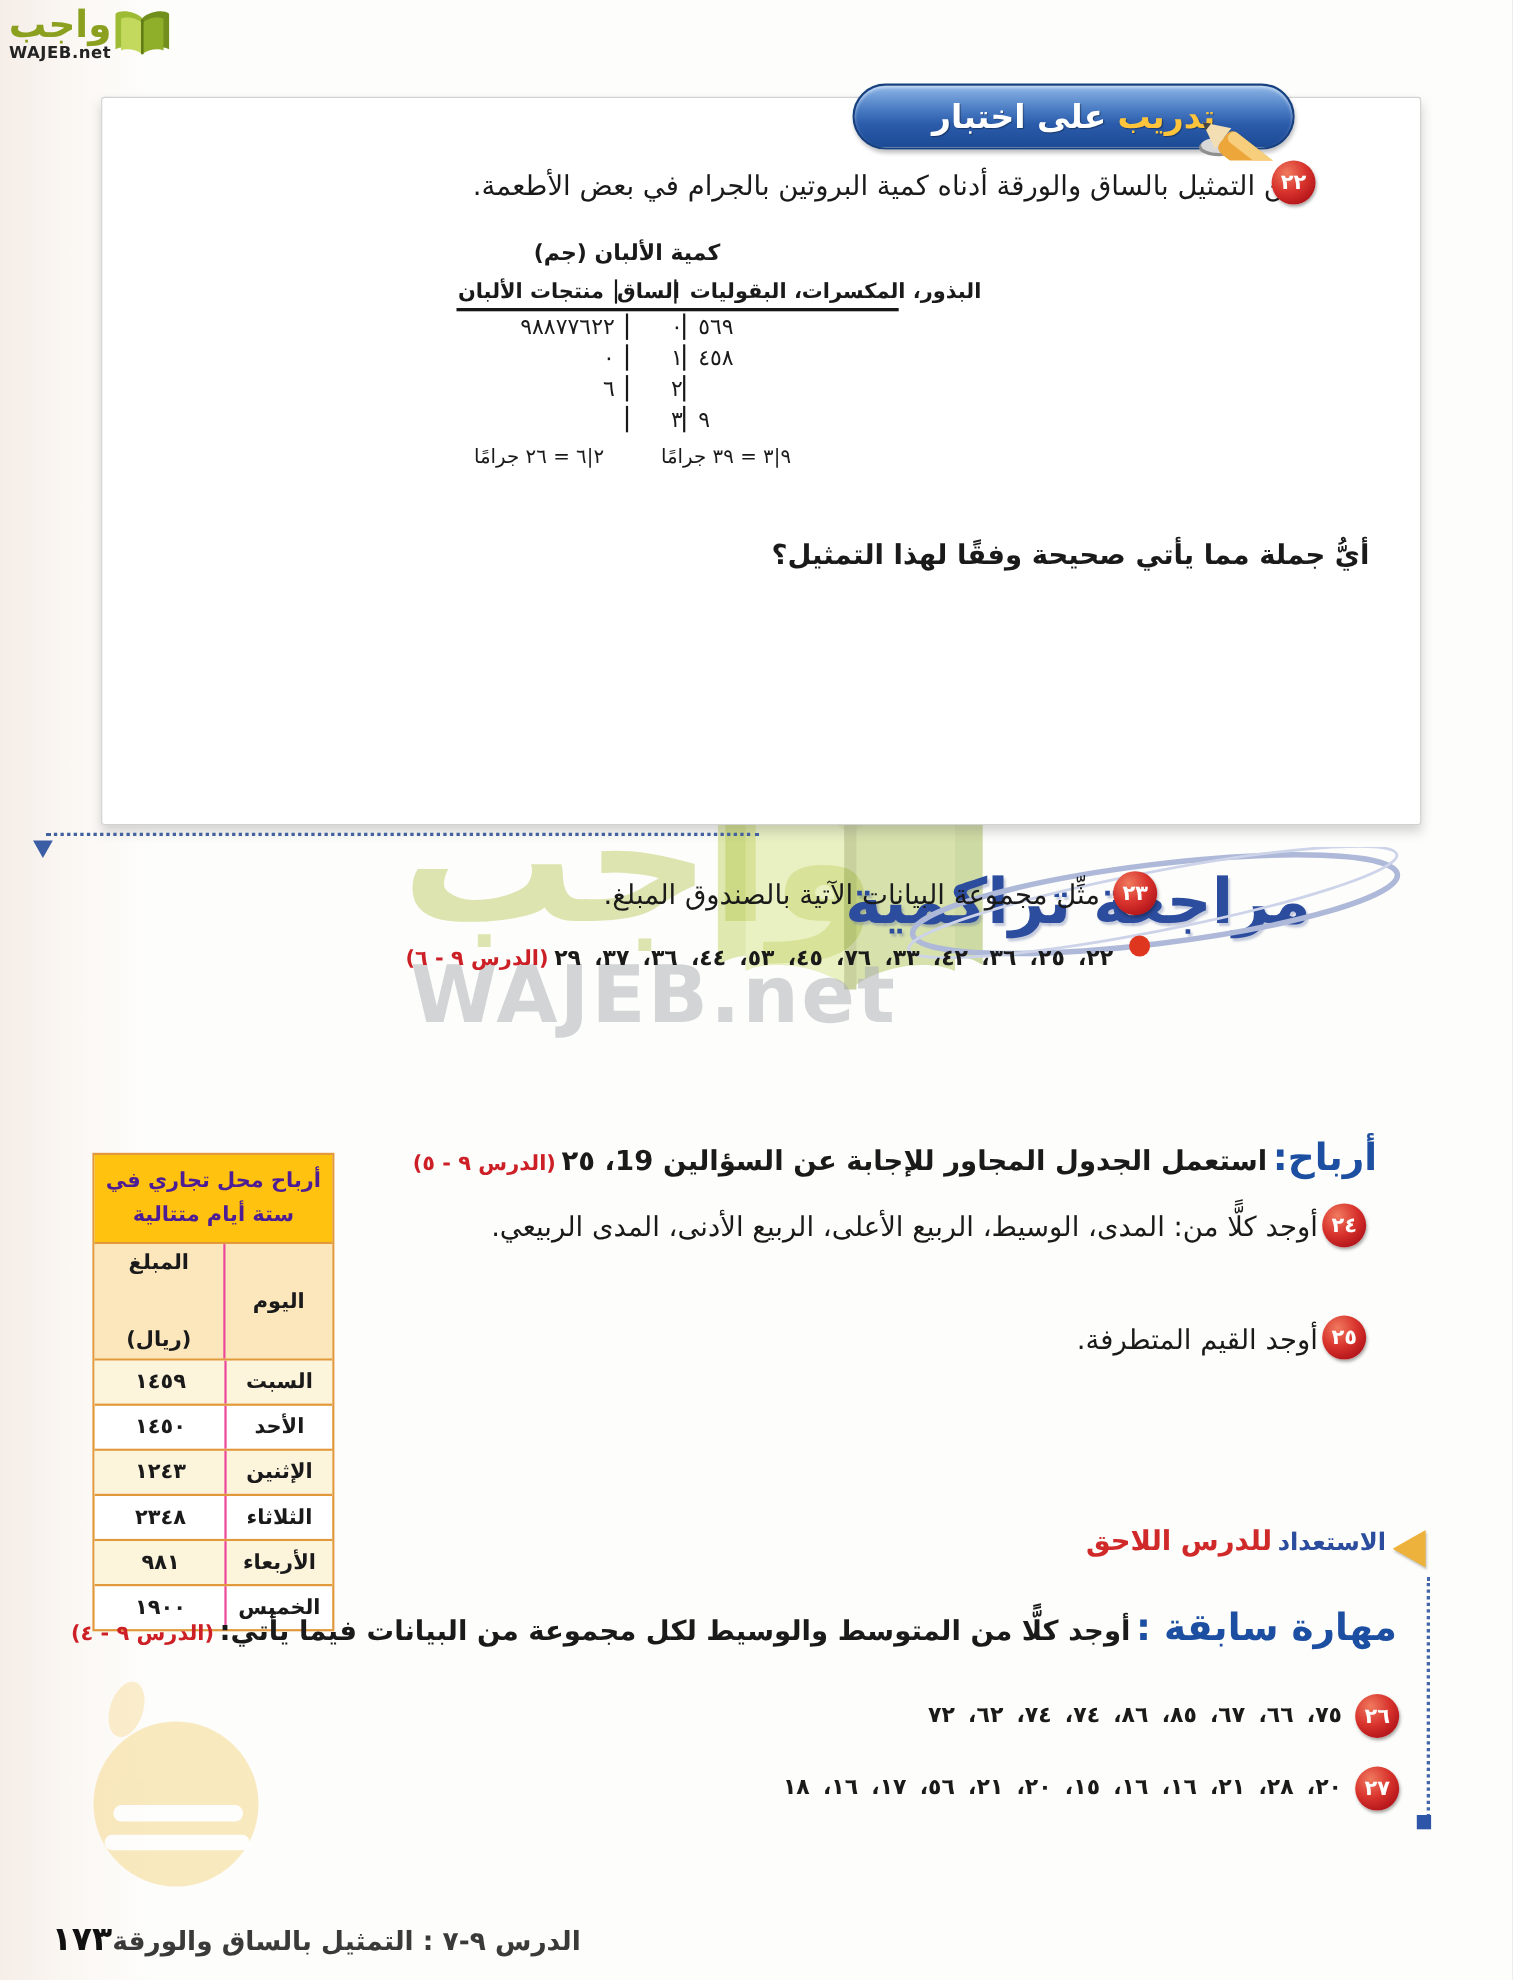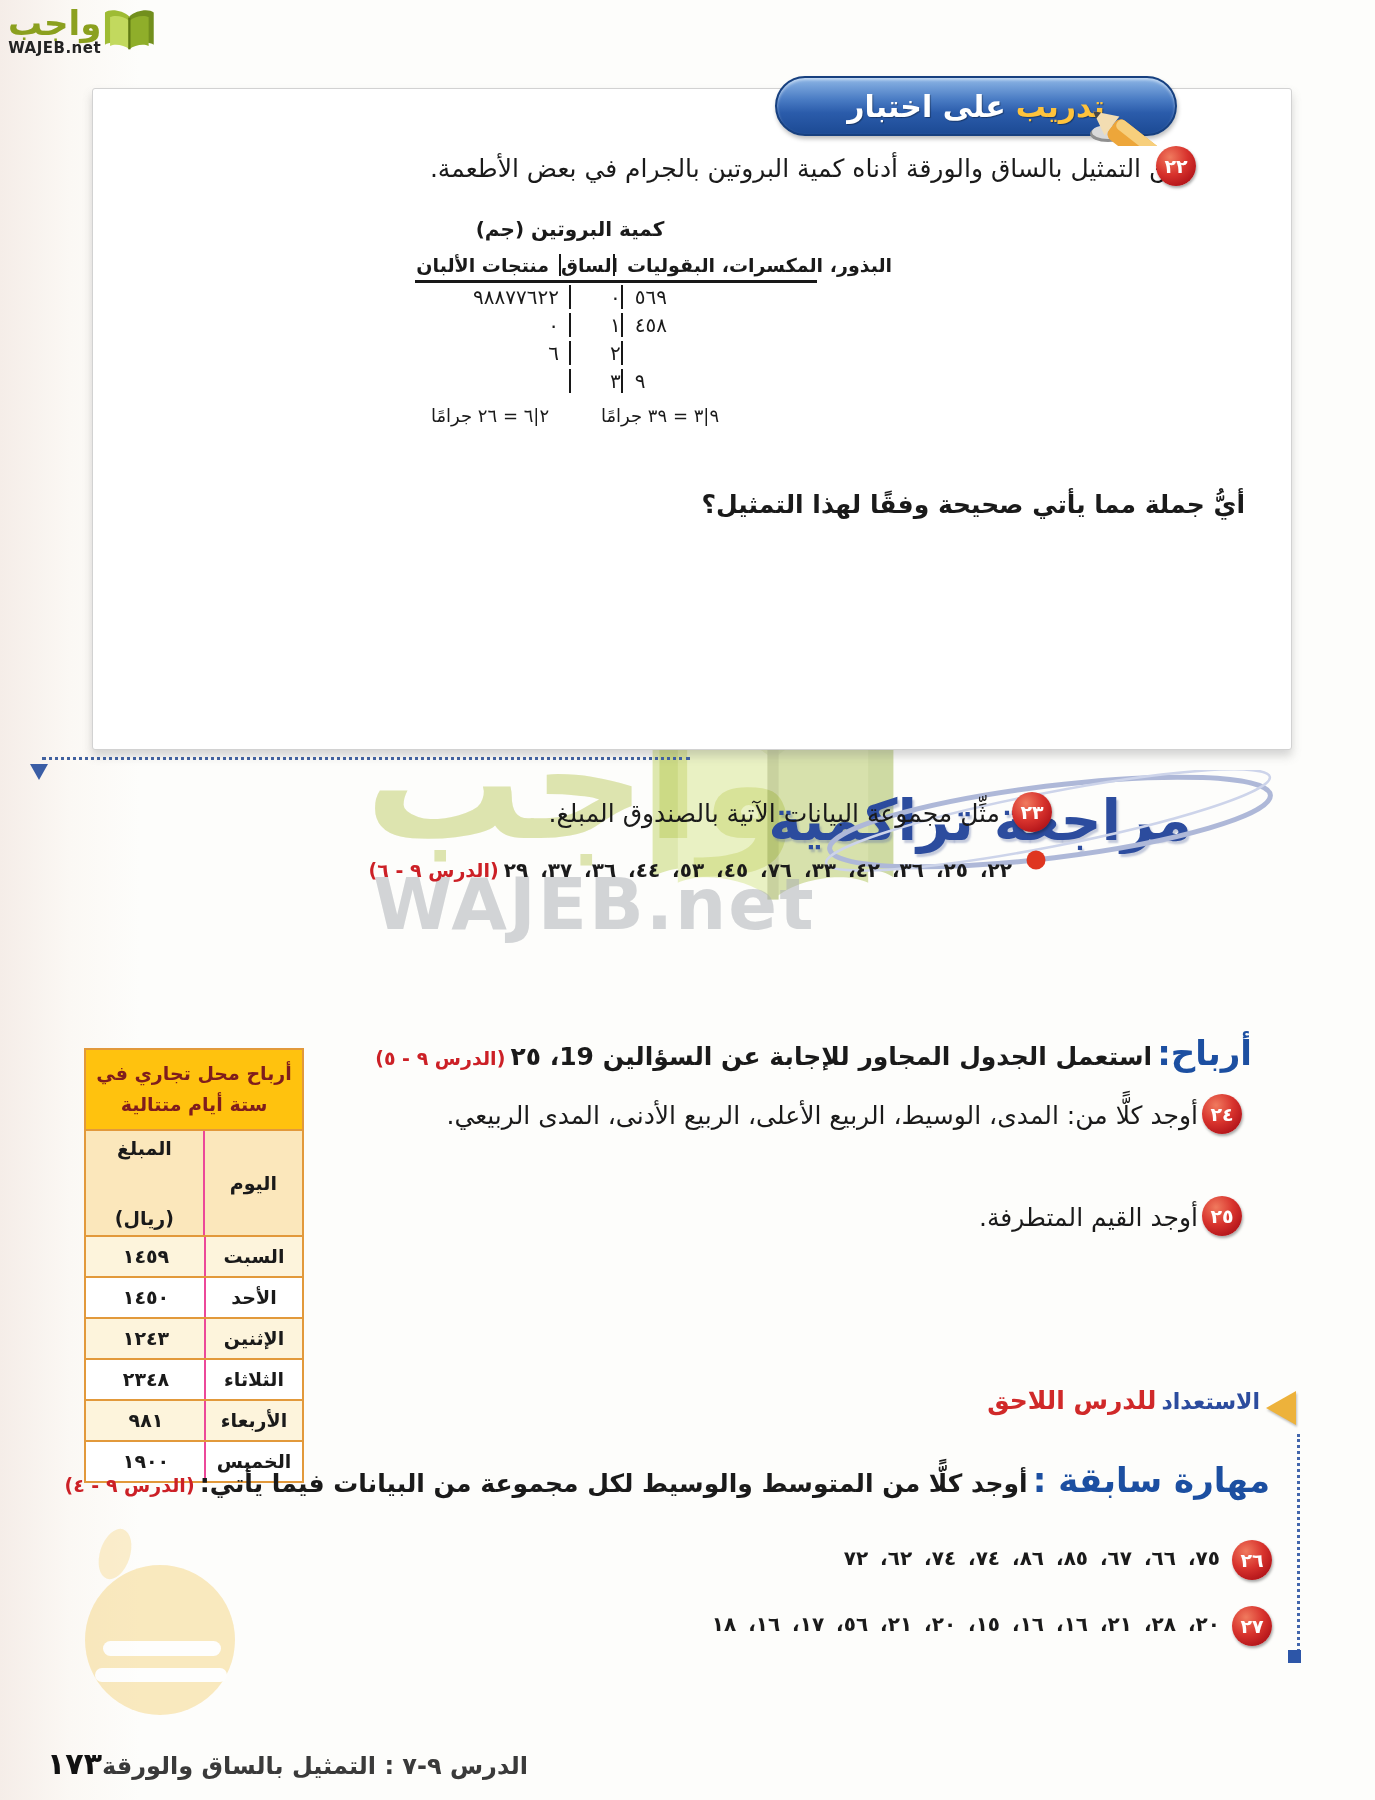--- a/index.html
+++ b/index.html
@@ -169,7 +169,7 @@
   </div>
   <div class="abs body-txt tr nowrap" style="left:330px;top:151px;width:860px;">يبيِّن التمثيل بالساق والورقة أدناه كمية البروتين بالجرام في بعض الأطعمة.</div>
 
-  <div class="abs slf-title nowrap">كمية البروتين (جم)</div>
+  <div class="abs slf-title nowrap">كمية الألبان (جم)</div>
   <div class="abs slf">
     <div class="slf-hrow">
       <div class="c-dairy nowrap">منتجات الألبان</div>

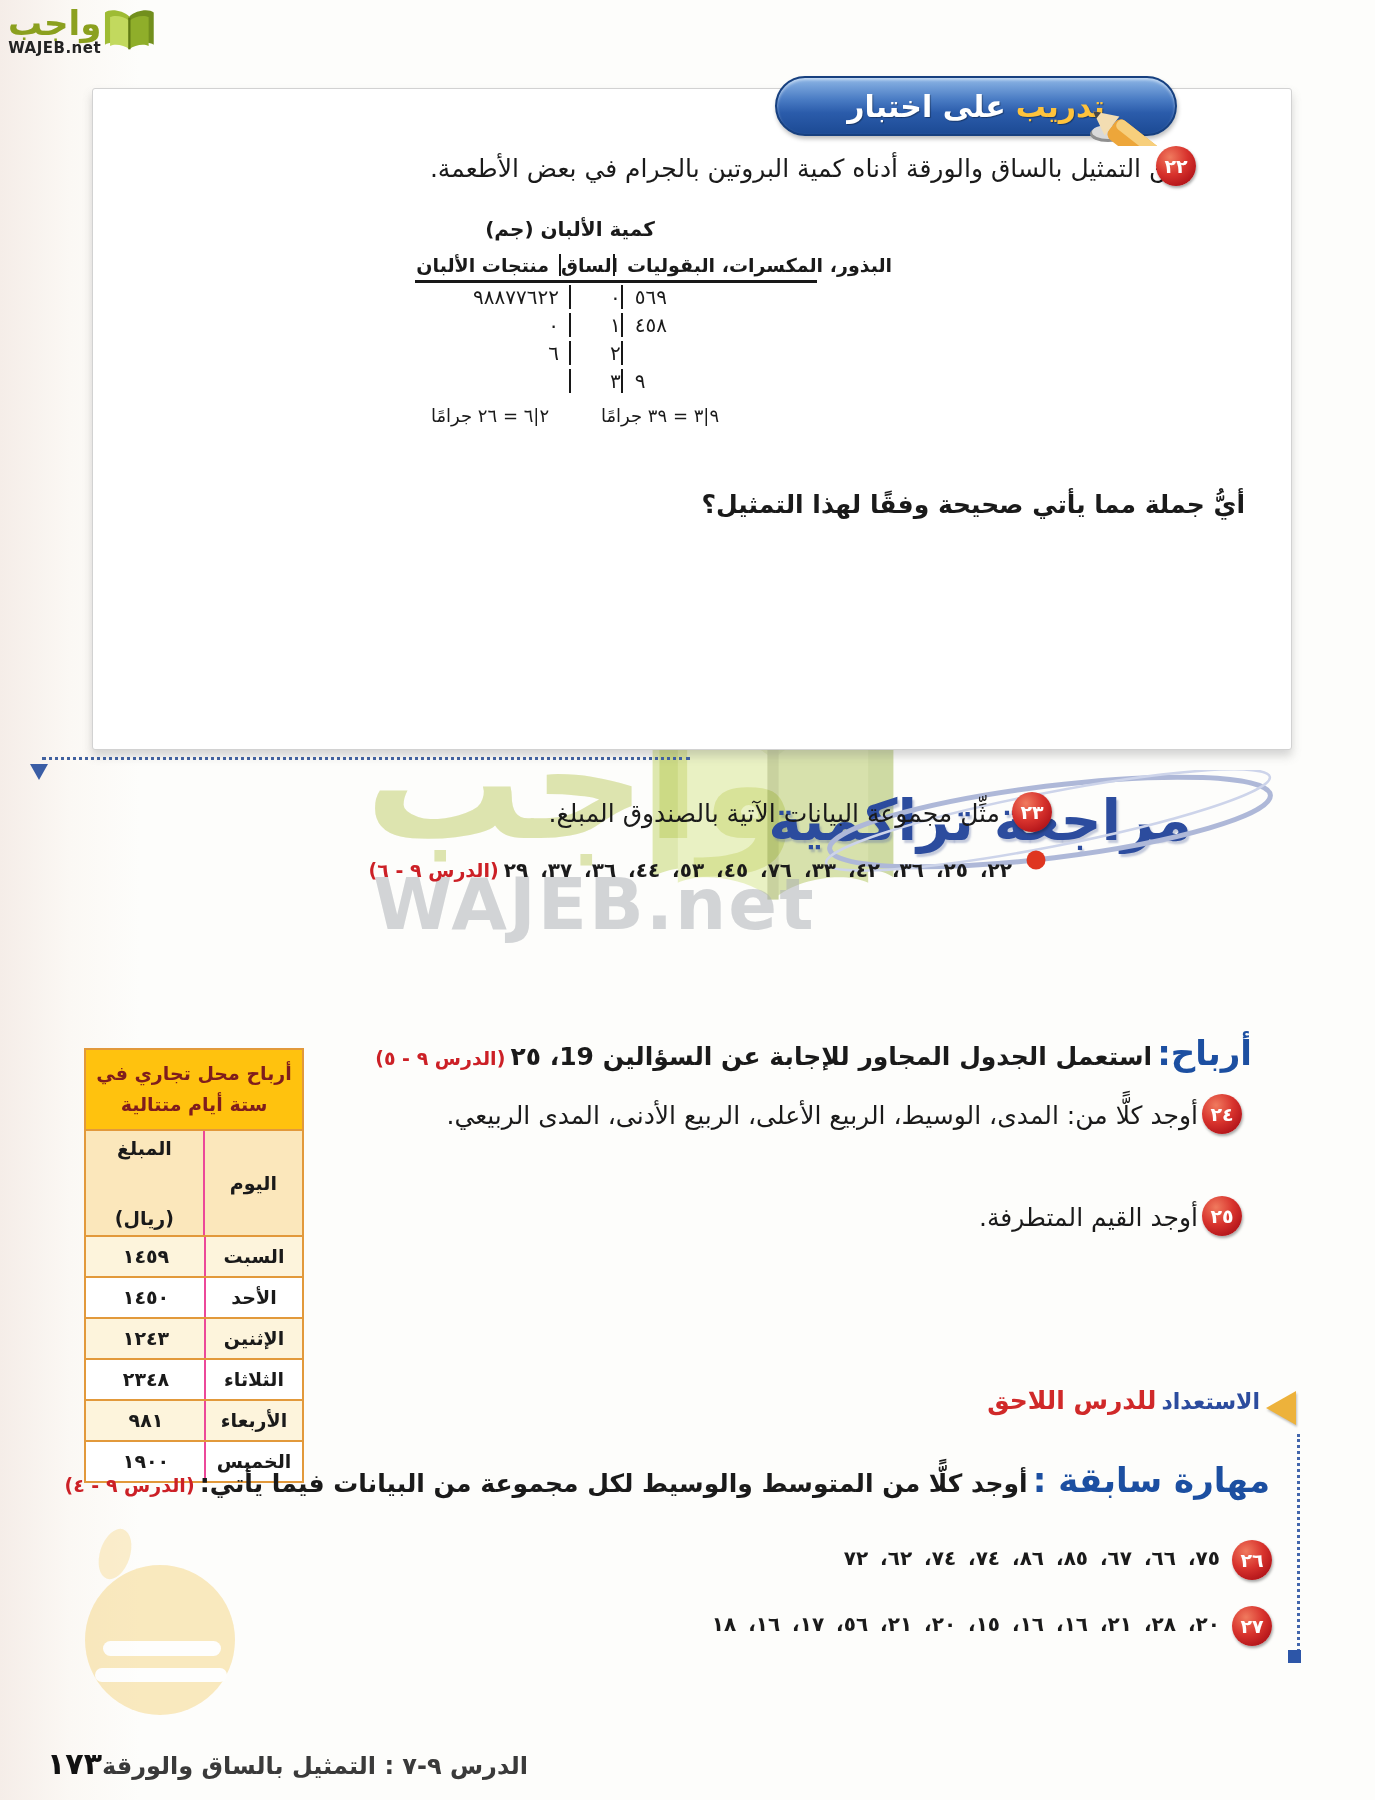--- a/index.html
+++ b/index.html
@@ -82,7 +82,7 @@
 
   
   .ptable{left:84px;top:1048px;width:216px;border:2px solid #e2993b;background:#fff;z-index:2;}
-  .pt-title{background:#ffc20e;text-align:center;font-size:19px;font-weight:bold;color:#7f1d1d;
+  .pt-title{background:#ffc20e;text-align:center;font-size:19px;font-weight:bold;color:#4c1d95;
             padding:8px 2px;line-height:1.65;border-bottom:2px solid #e2993b;}
   .pt-head{display:flex;background:#fbe7bb;border-bottom:2px solid #e2993b;}
   .pt-head .cell{padding:6px 2px;font-weight:bold;font-size:19px;}

